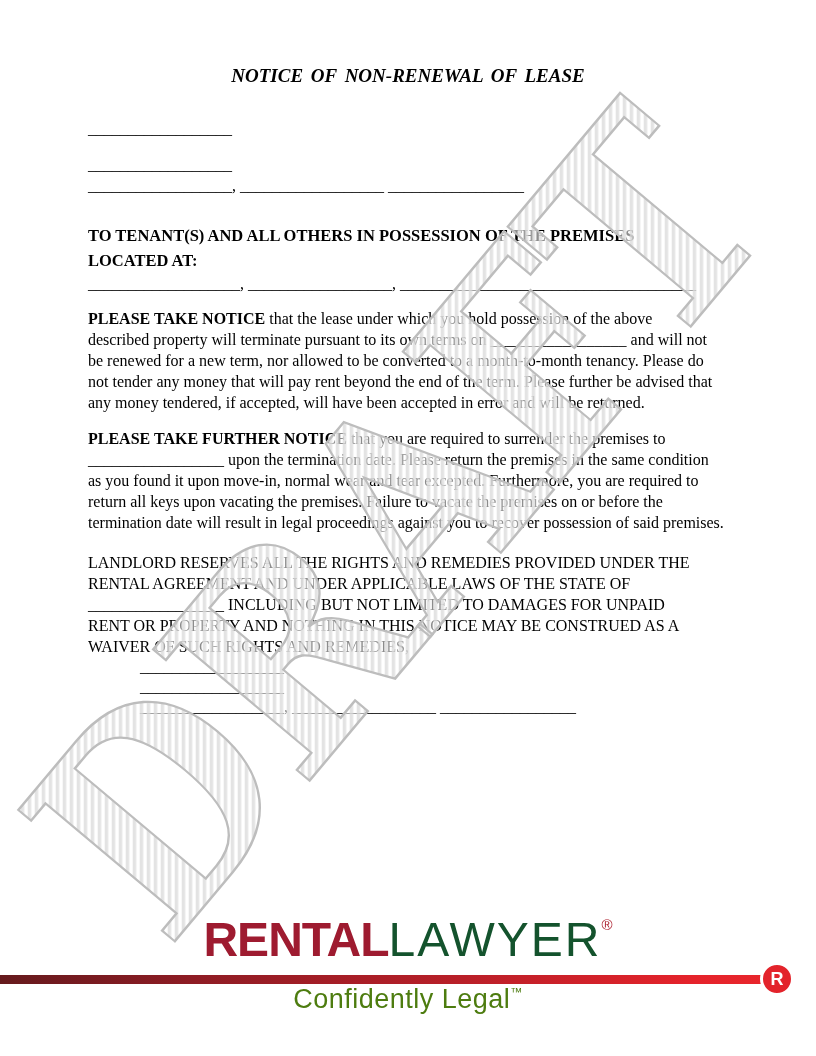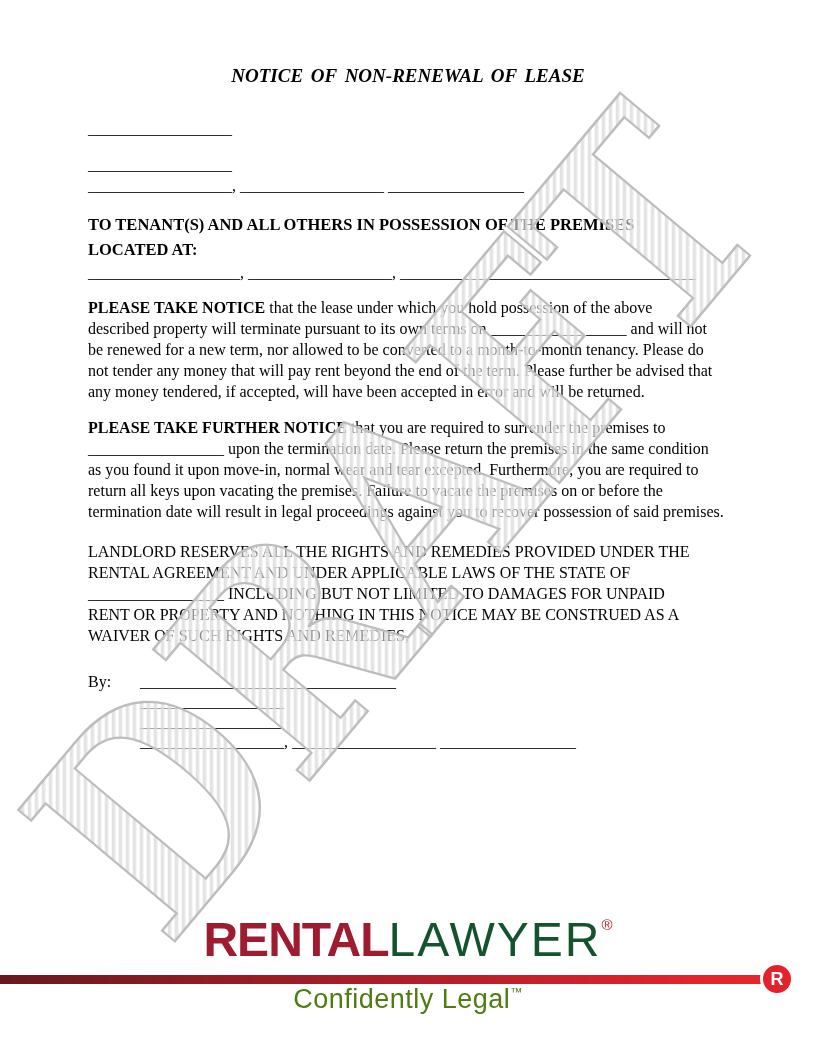--- a/index.html
+++ b/index.html
@@ -34,7 +34,7 @@
   .addr2 { margin-top: 15px; }
   .addr3 { margin-top: 0; }
   .recipient-heading {
-    margin-top: 16px;
+    margin-top: 27px;
     font-weight: bold;
     font-size: 16.5px;
     line-height: 25px;

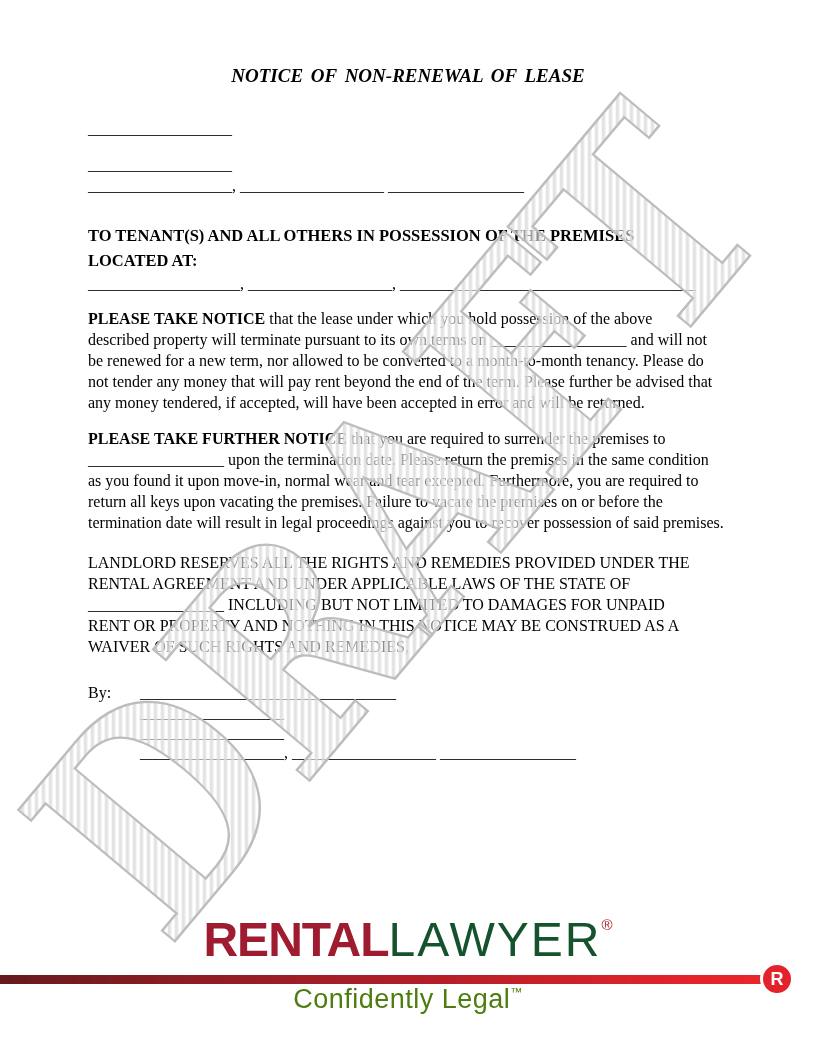--- a/index.html
+++ b/index.html
@@ -160,7 +160,6 @@
 WAIVER OF SUCH RIGHTS AND REMEDIES,</p>
 
 
-    <div class="by-row"><span class="by-label">By:</span><span>________________________________</span></div>
     <div class="by-subline">__________________</div>
     <div class="by-subline">__________________</div>
     <div class="by-subline">__________________, __________________ _________________</div>

